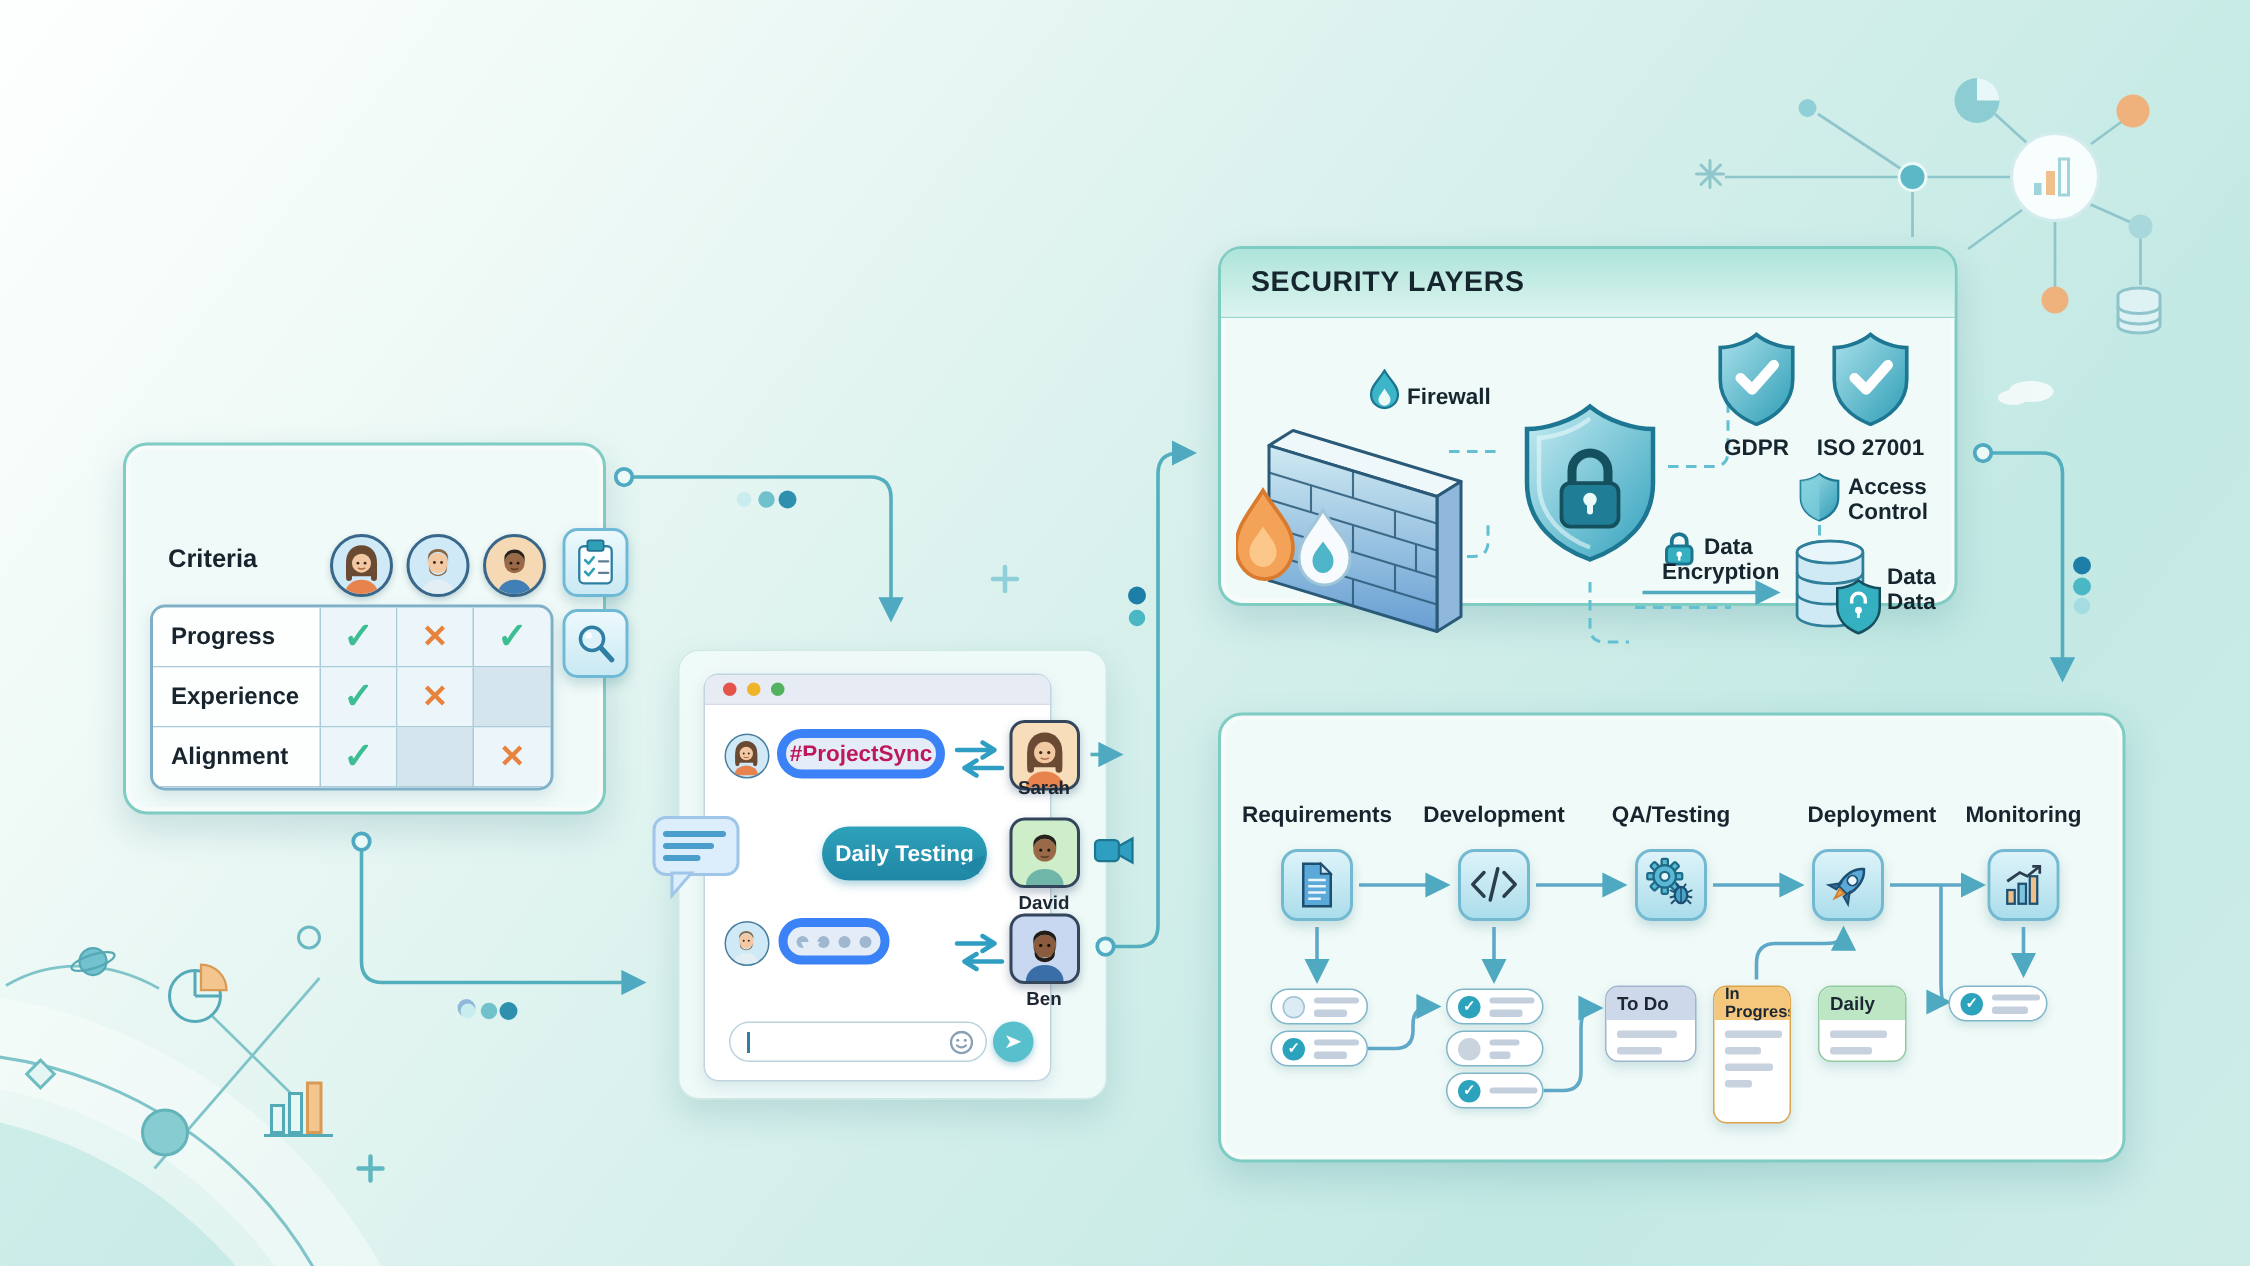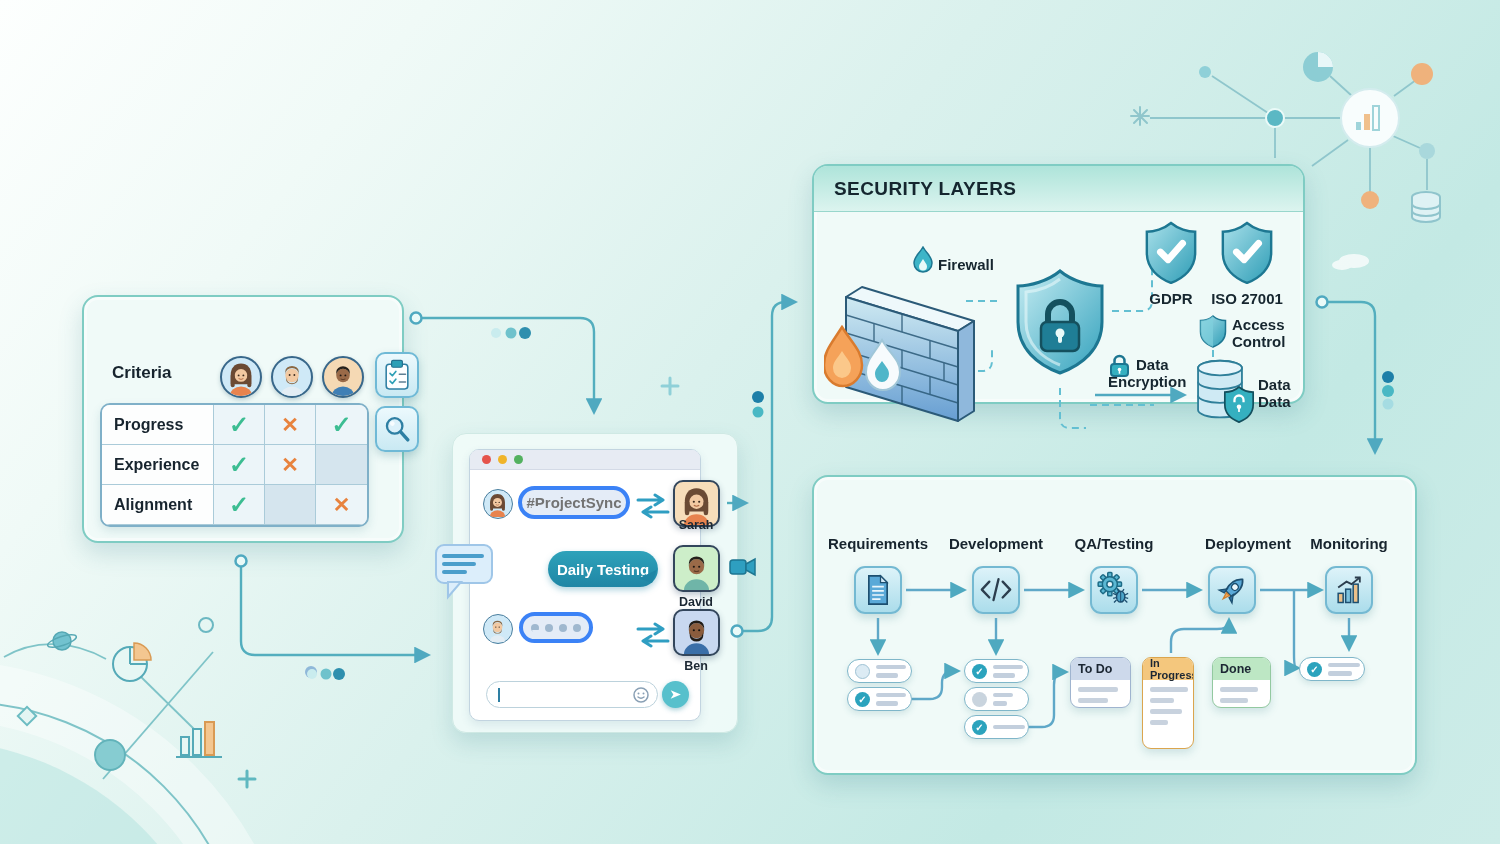--- a/index.html
+++ b/index.html
@@ -47,7 +47,7 @@
   .tl-dot{width:9px;height:9px;border-radius:50%}
   .chat-avatar{position:absolute;width:30px;height:30px;border-radius:50%;overflow:hidden;border:1.5px solid #4a7e9e;background:#cfe9f7}
   .bubble{position:absolute;display:flex;align-items:center;justify-content:center;font-size:15px;font-weight:700}
-  .bubble-light{background:#e4ecf7;border:4px solid #3b82f6;border-radius:17px;color:#737373}
+  .bubble-light{background:#e4ecf7;border:6px solid #3b82f6;border-radius:17px;color:#be185d}
   .bubble-light::after{content:"";position:absolute;left:9px;bottom:-9px;border:9px solid transparent;border-top-color:#e4ecf7;border-left-width:4px}
   .bubble-teal{background:linear-gradient(180deg,#2ea2ba,#1f86a5);border-radius:18px;color:#fff;box-shadow:0 3px 6px rgba(31,134,165,.35)}
   .bubble-teal::after{content:"";position:absolute;right:-4px;bottom:-6px;border:10px solid transparent;border-top-color:#1f86a5;transform:rotate(-25deg)}

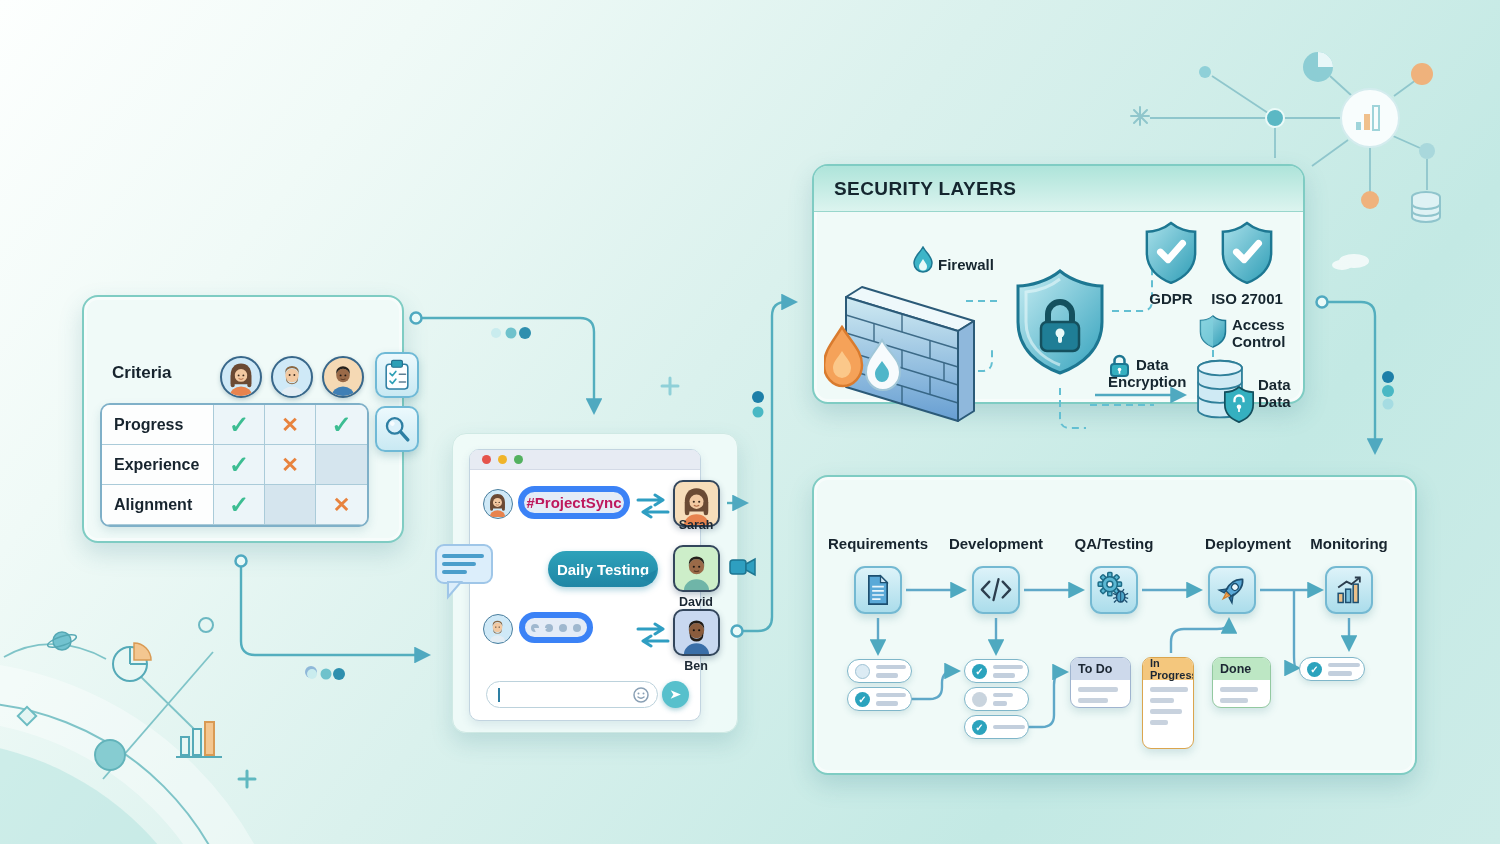--- a/index.html
+++ b/index.html
@@ -673,7 +673,7 @@
   </div>
   <div class="kanban" style="left:398px;top:180px;width:59px;height:51px;border-color:#93c9a0">
     <div class="kanban-head" style="background:#bde7c4">
-          <span>Done</span>
+          <span>Daily</span>
         </div>
     <div class="kanban-body">
           <i style="width:38px"></i>

